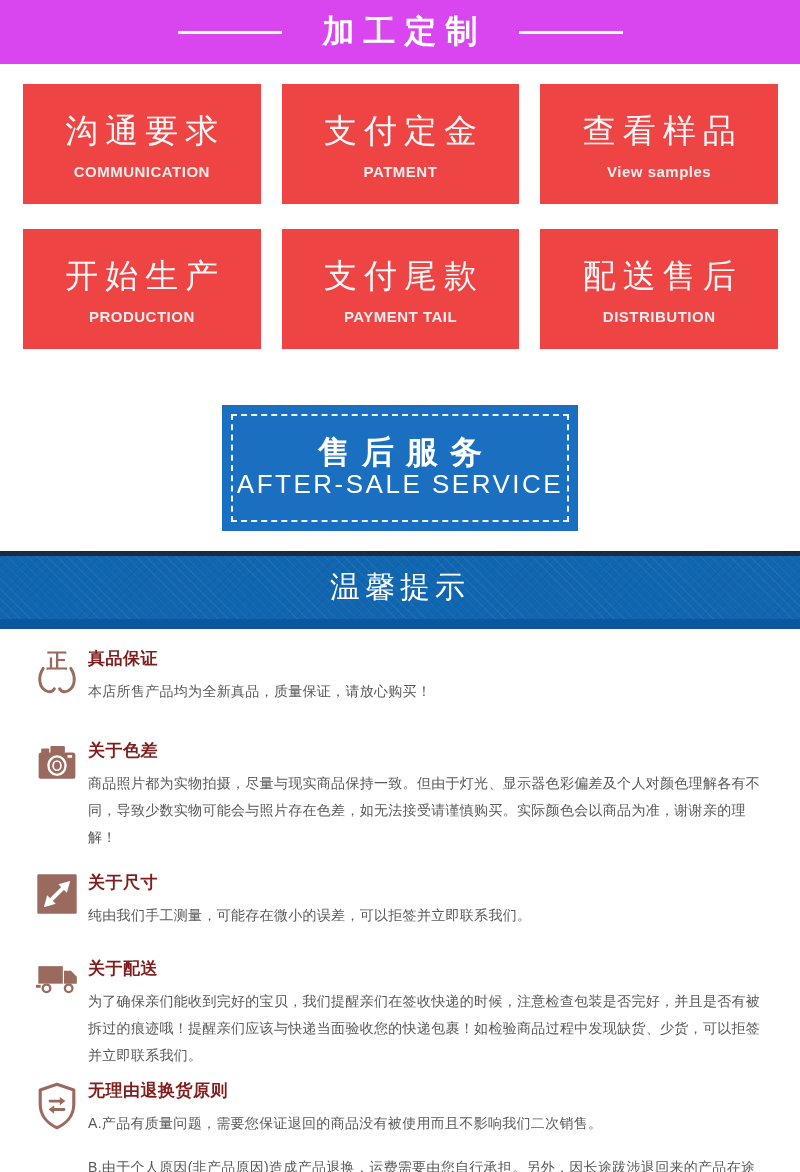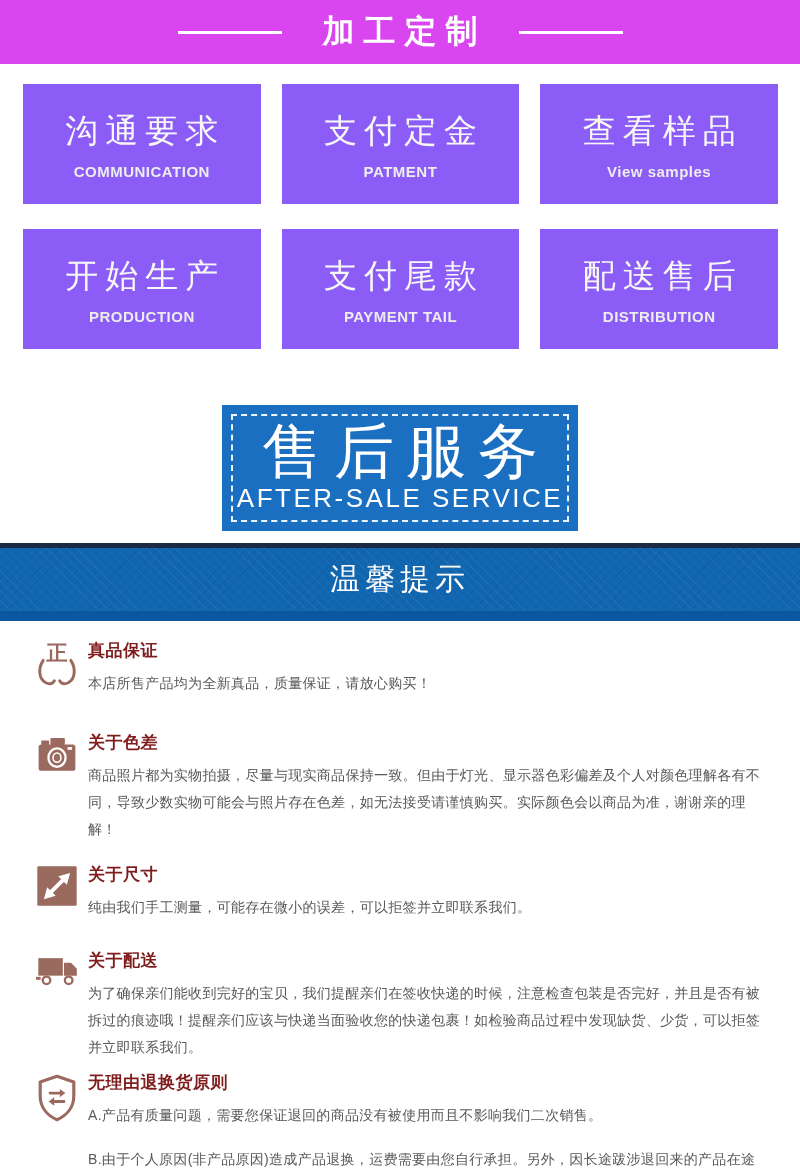--- a/index.html
+++ b/index.html
@@ -33,7 +33,7 @@
     column-gap: 21px; row-gap: 25px;
   }
   .step {
-    background: #8b5cf6; height: 120px;
+    background: #ef4444; height: 120px;
     display: flex; flex-direction: column; align-items: center; justify-content: center;
   }
   .step .zh {

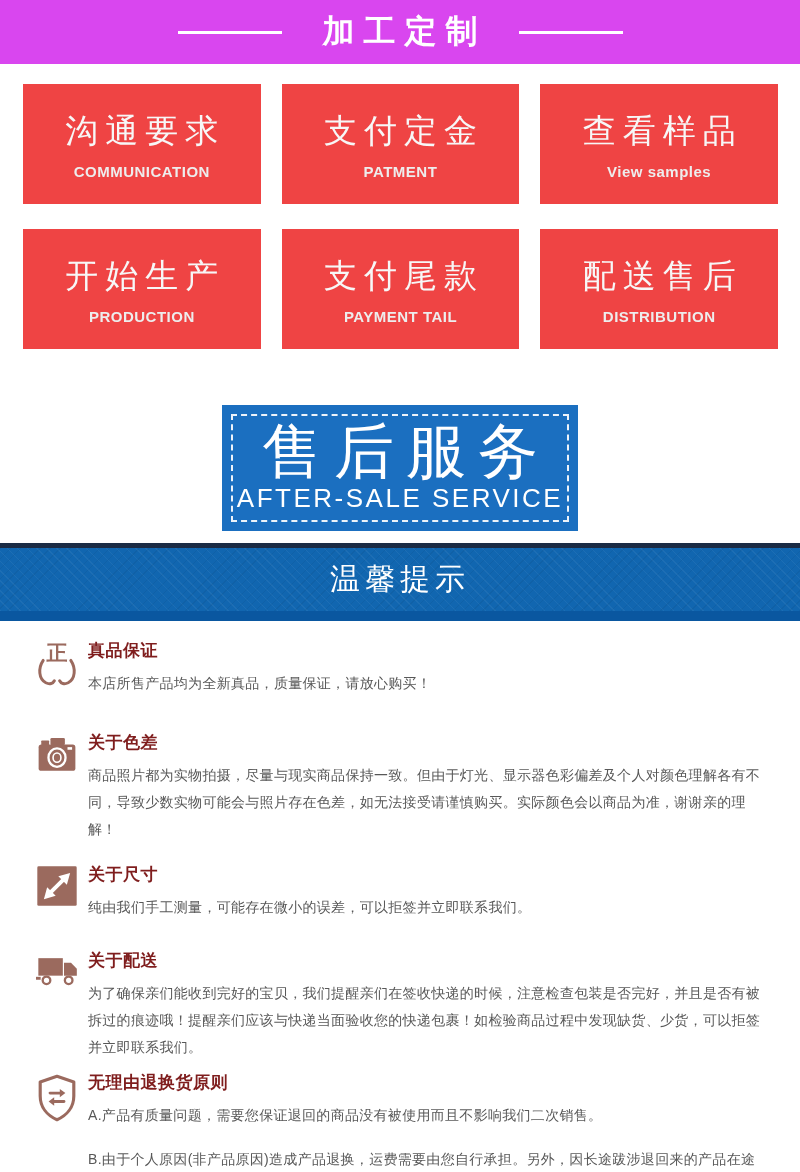--- a/index.html
+++ b/index.html
@@ -59,7 +59,7 @@
     pointer-events: none;
   }
   .aftersale .zh {
-    color: #ffffff; font-size: 60px; font-weight: 400;
+    color: #ffffff; font-size: 32px; font-weight: 700;
     letter-spacing: 12px; margin-left: 12px; line-height: 1; white-space: nowrap;
   }
   .aftersale .en {

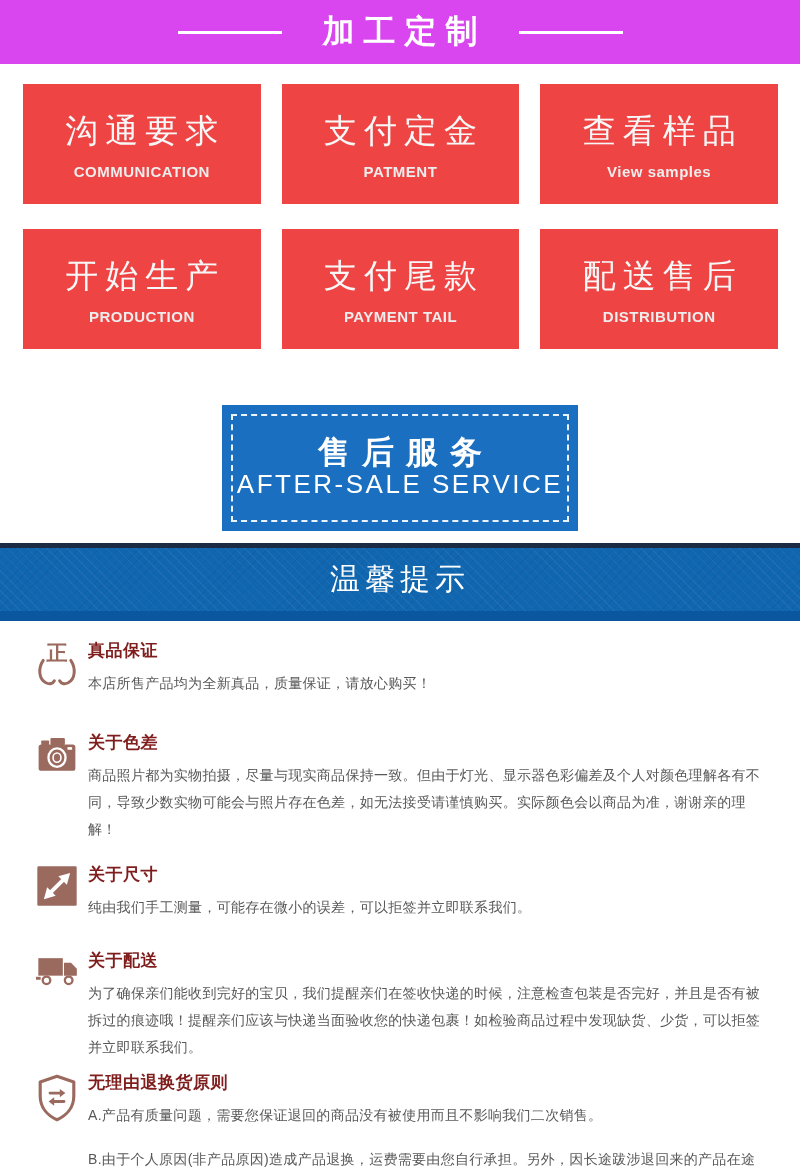--- a/index.html
+++ b/index.html
@@ -68,7 +68,7 @@
   }
 
   
-  .tips-banner { margin-top: 12px; }
+  .tips-banner { margin-top: 20px; }
   .tips-banner .strip-top { height: 5px; background: #1b2b44; }
   .tips-banner .main {
     height: 63px;

